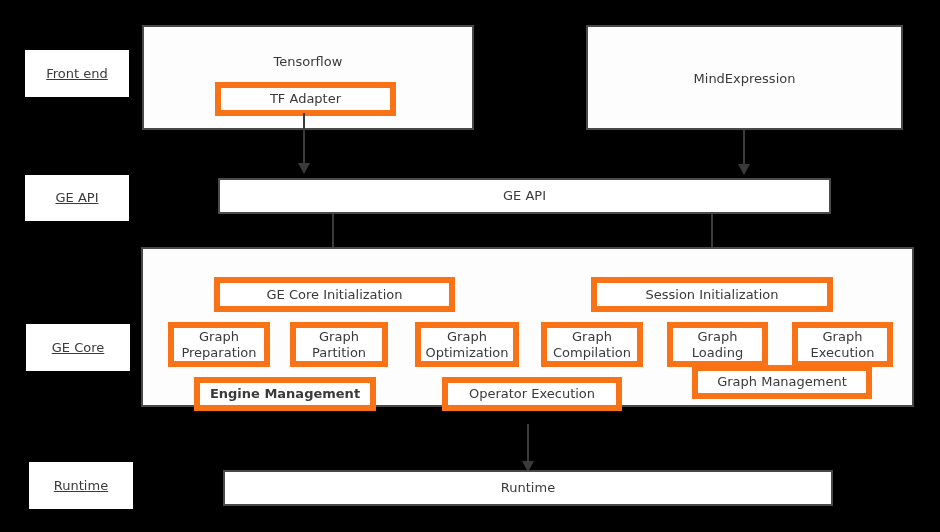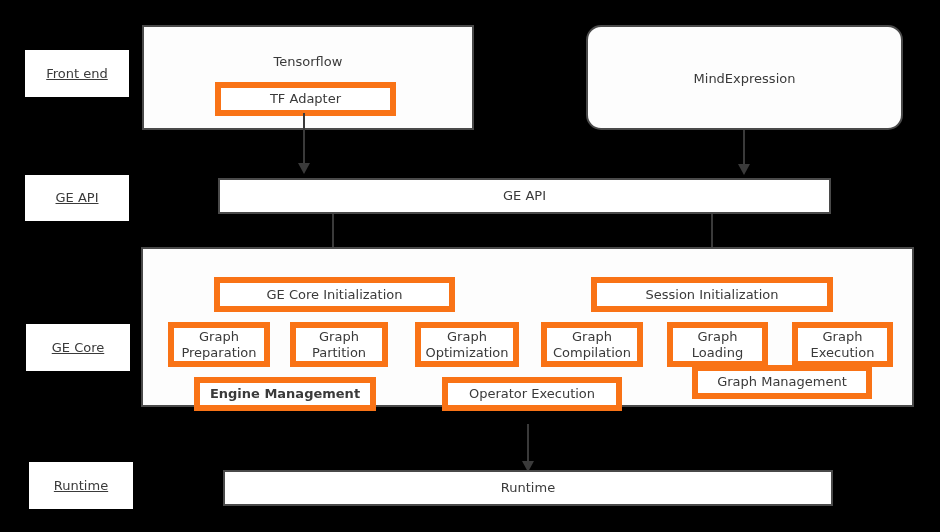--- a/index.html
+++ b/index.html
@@ -92,7 +92,7 @@
     <div class="box node" style="left:71px; top:55px; width:181px; height:34px;">TF Adapter</div>
   </div>
 
-  <div class="box panel" style="left:586px; top:25px; width:317px; height:105px;border-radius:15px;">
+  <div class="box panel" style="left:586px; top:25px; width:317px; height:105px;">
     <div class="panel-title" style="top:44px;">MindExpression</div>
   </div>
 

